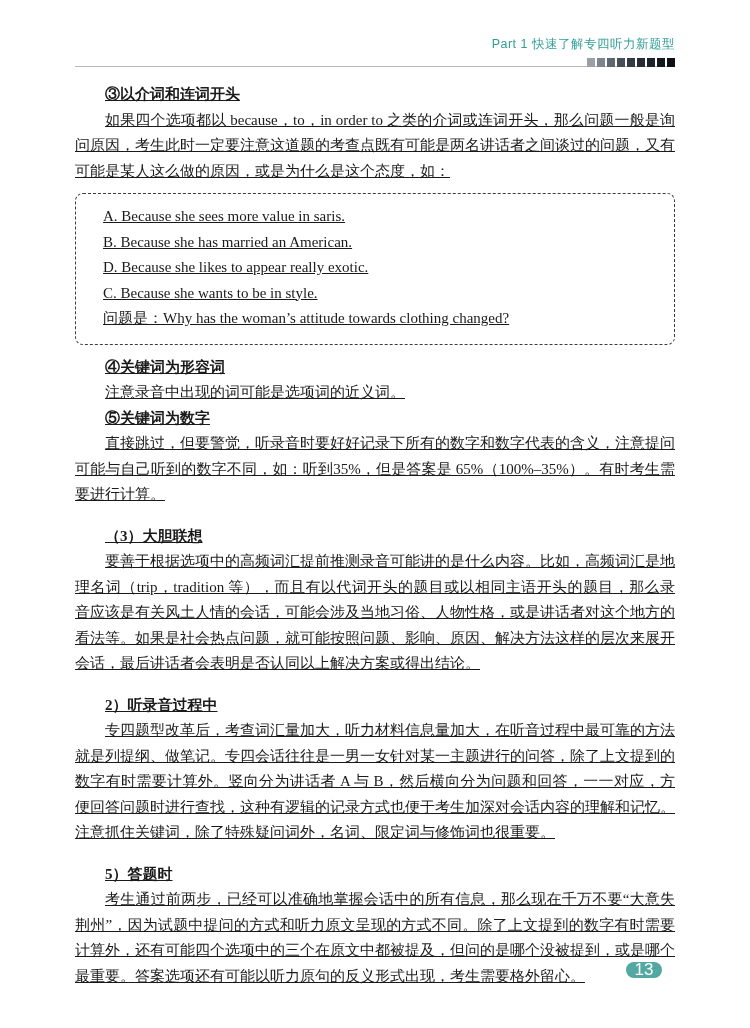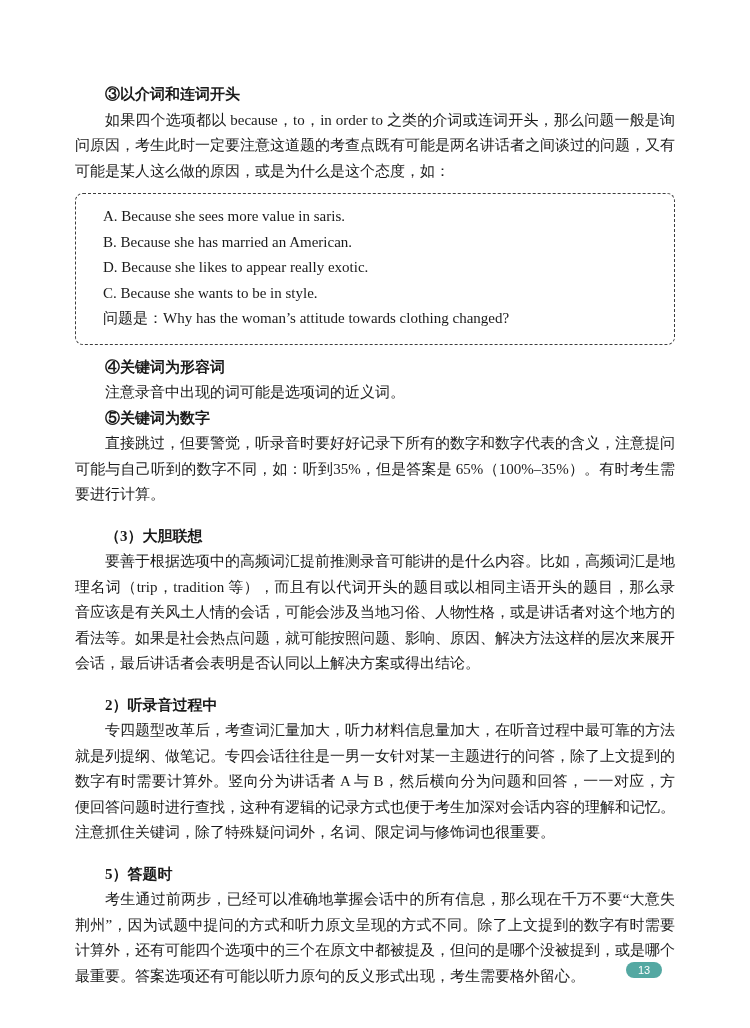--- a/index.html
+++ b/index.html
@@ -106,6 +106,23 @@
 
 <div class="page">
 
+  <div class="page-header">
+    <div class="header-title">Part 1 快速了解专四听力新题型</div>
+    <div class="header-rule-row">
+      <div class="header-rule"></div>
+      <div class="header-squares">
+        <span class="sq1"></span>
+          <span class="sq2"></span>
+          <span class="sq3"></span>
+        <span class="sq4"></span>
+          <span class="sq5"></span>
+          <span class="sq6"></span>
+        <span class="sq7"></span>
+          <span class="sq8"></span>
+          <span class="sq9"></span>
+      </div>
+    </div>
+  </div>
 
   <div class="content">
 

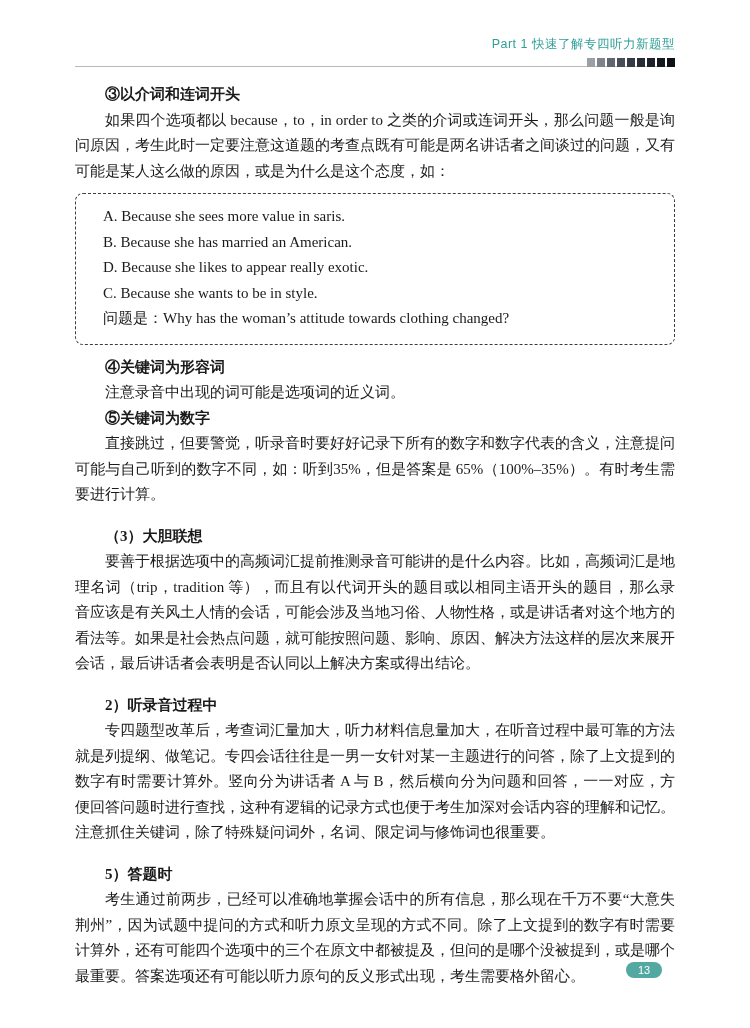--- a/index.html
+++ b/index.html
@@ -63,6 +63,7 @@
     font-size: 15px;
     line-height: 25.5px;
     text-align: justify;
+    text-decoration: underline;
   }
   .para { text-indent: 2em; }
   .subheading {

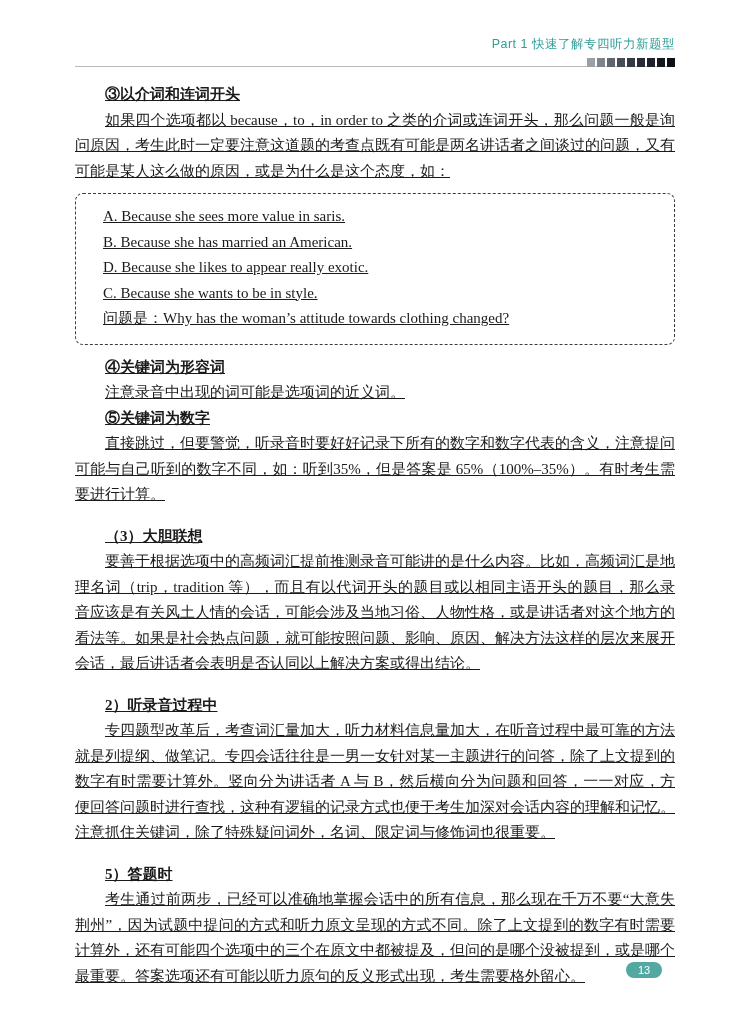--- a/index.html
+++ b/index.html
@@ -96,7 +96,7 @@
     background: #54a8a2;
     color: #ffffff;
     font-family: "Liberation Sans", "DejaVu Sans", sans-serif;
-    font-size: 11px;
+    font-size: 17px;
     line-height: 16px;
     text-align: center;
     padding: 0 8px;

